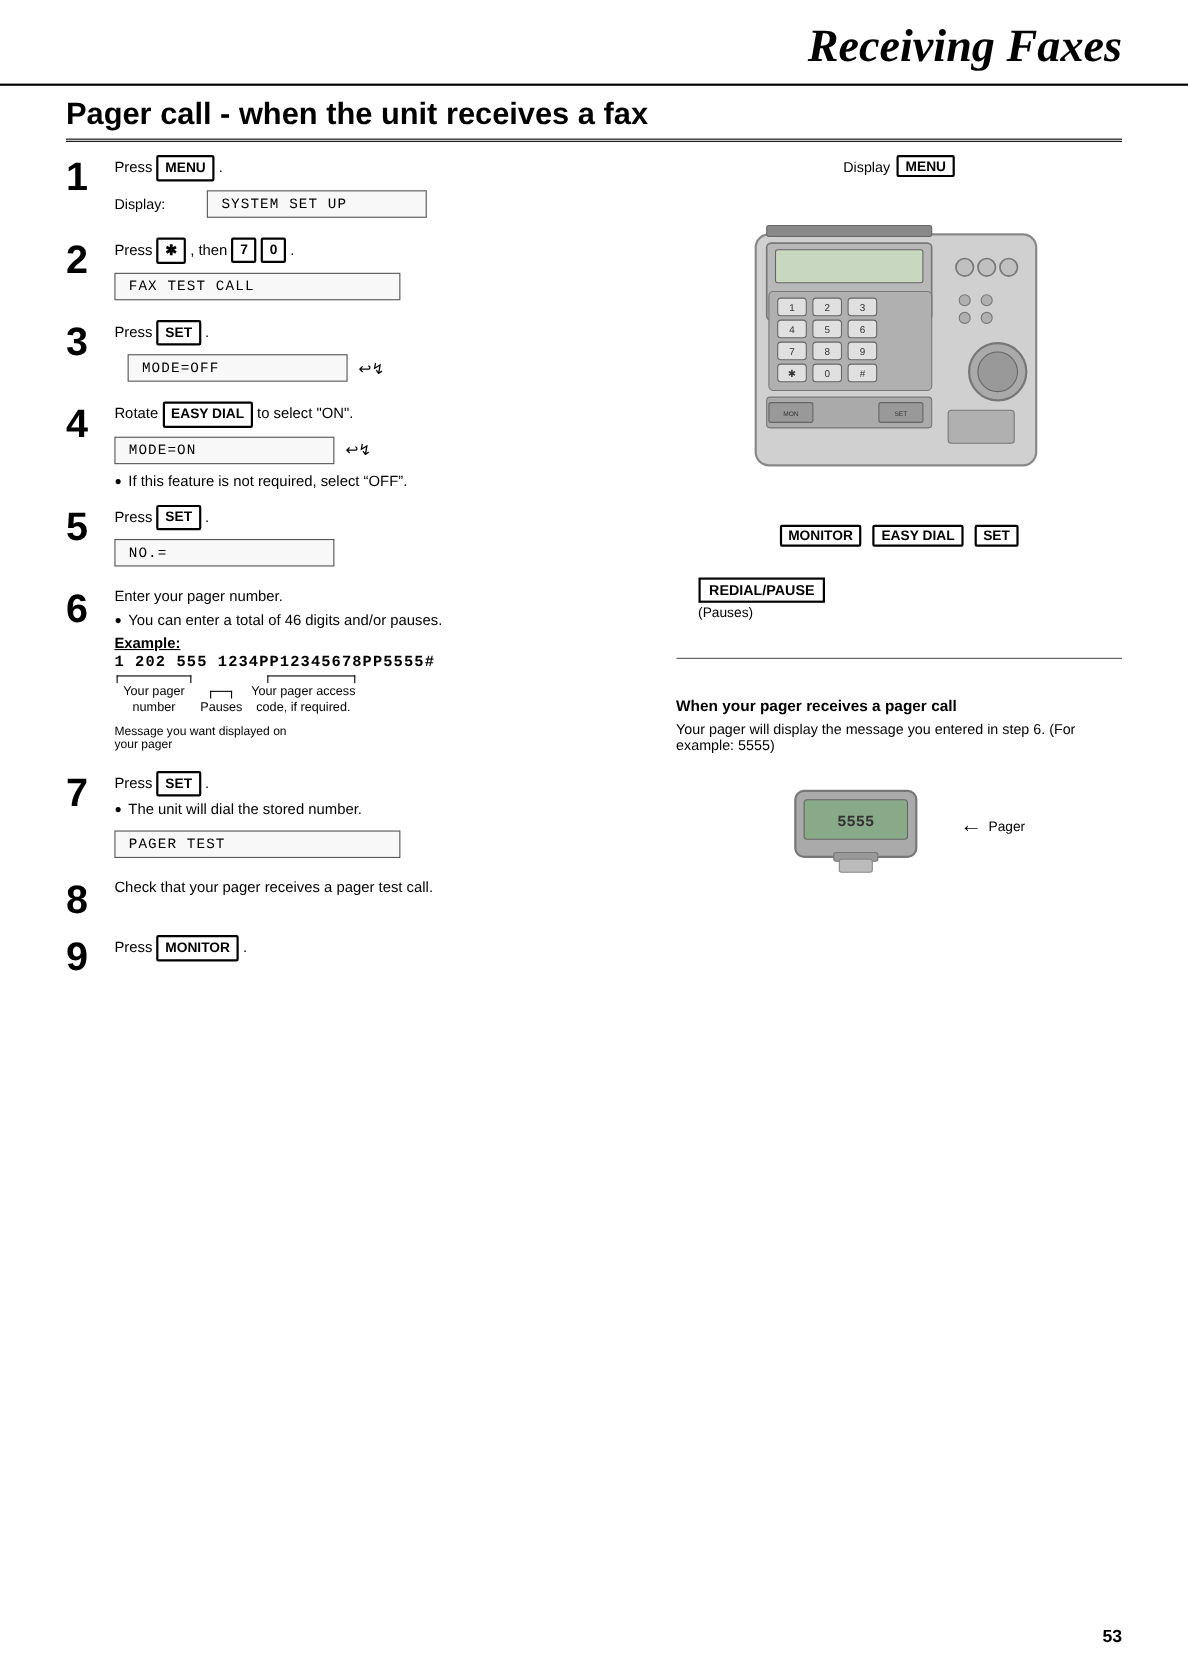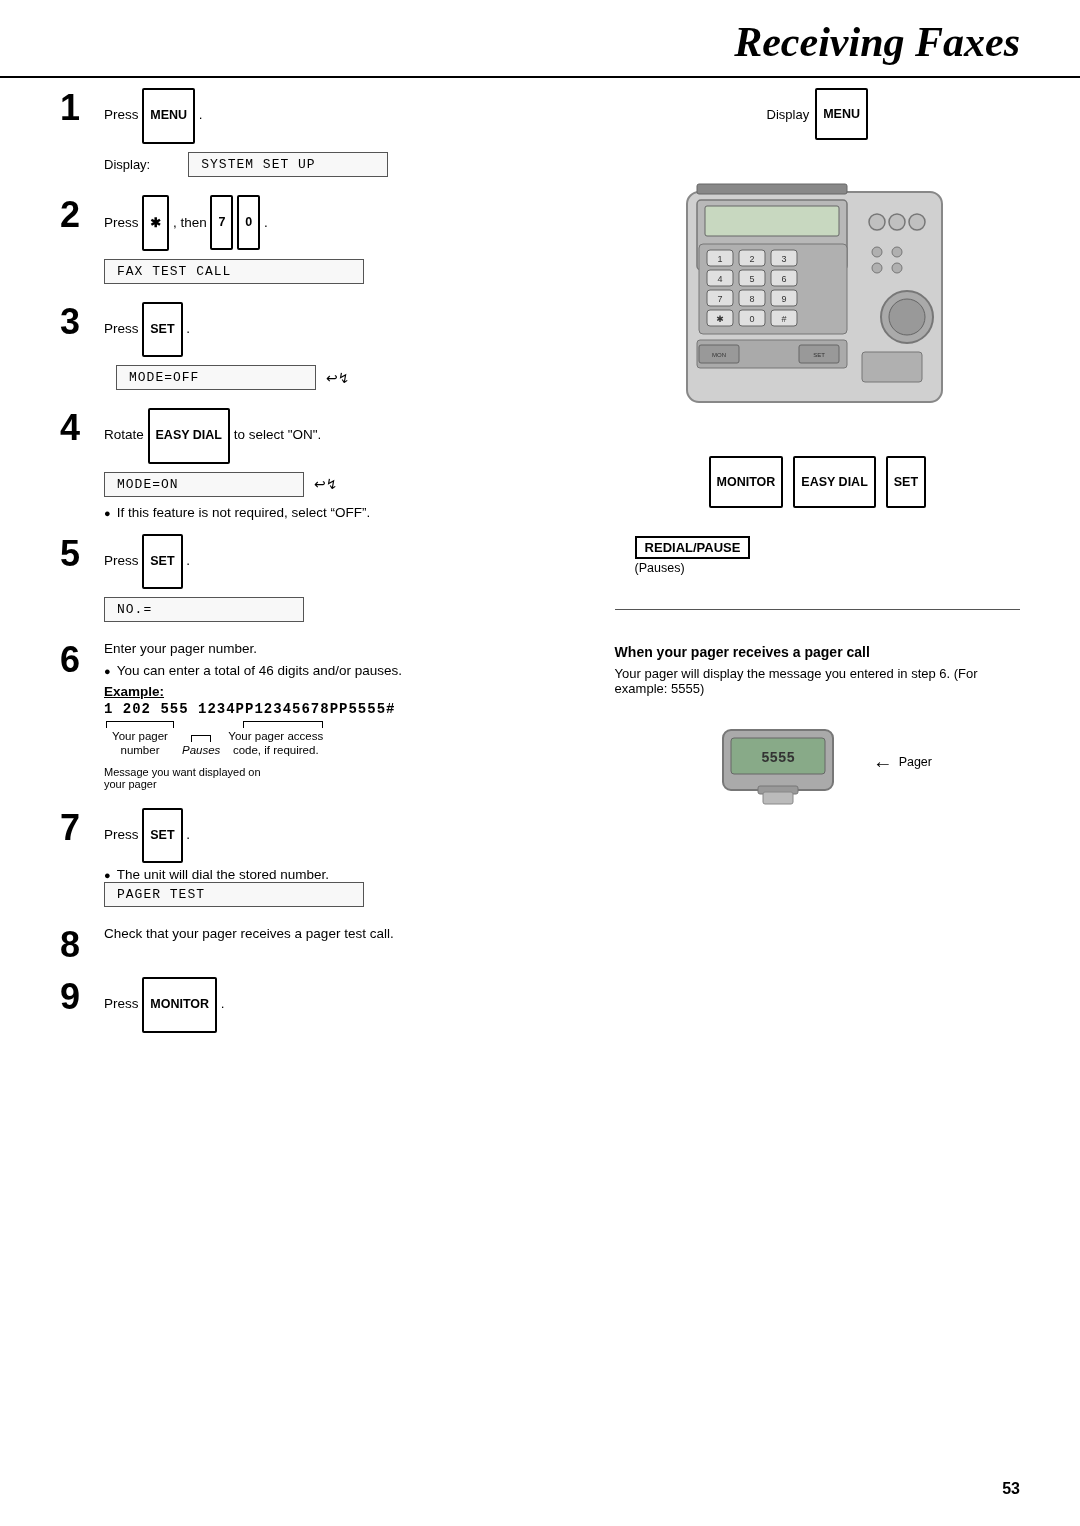--- a/index.html
+++ b/index.html
@@ -238,6 +238,9 @@
 
 <div class="main-content">
 
+  <div class="section-heading">
+    <span>Pager call - when the unit receives a fax</span>
+  </div>
 
 
   <div class="two-col">

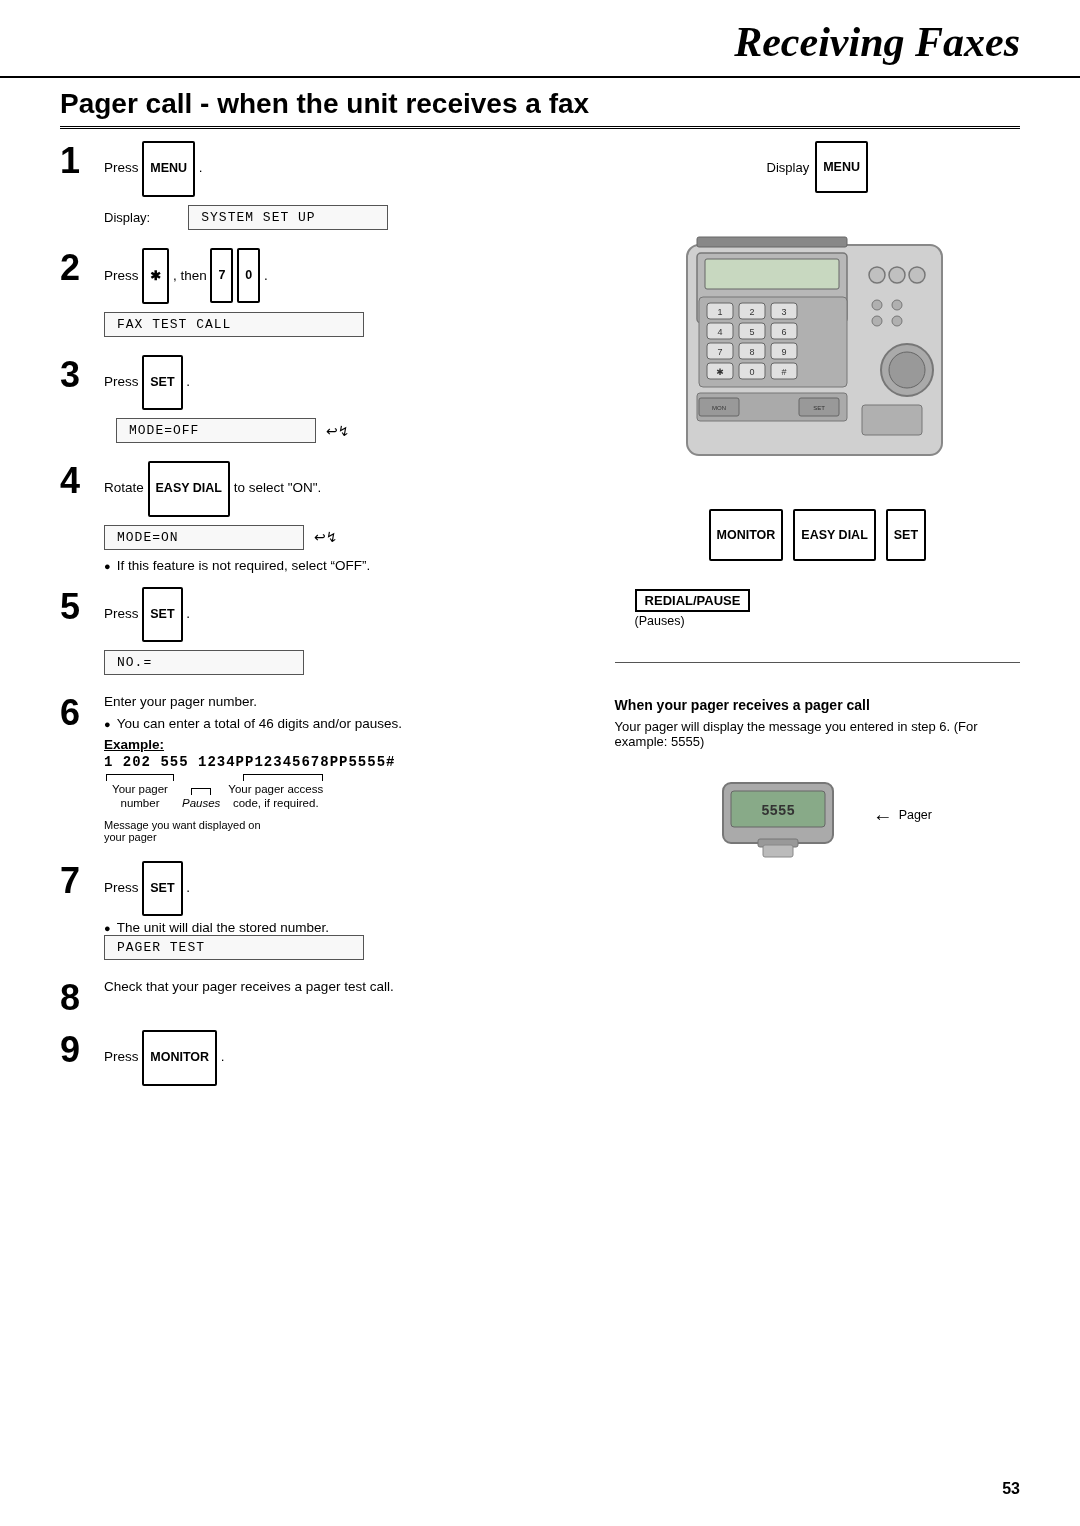--- a/index.html
+++ b/index.html
@@ -116,7 +116,7 @@
     .key {
       display: inline-block;
       border: 2px solid #000;
-      padding: 17px 6px;
+      padding: 1px 6px;
       font-size: 12.5px;
       font-weight: bold;
       vertical-align: middle;

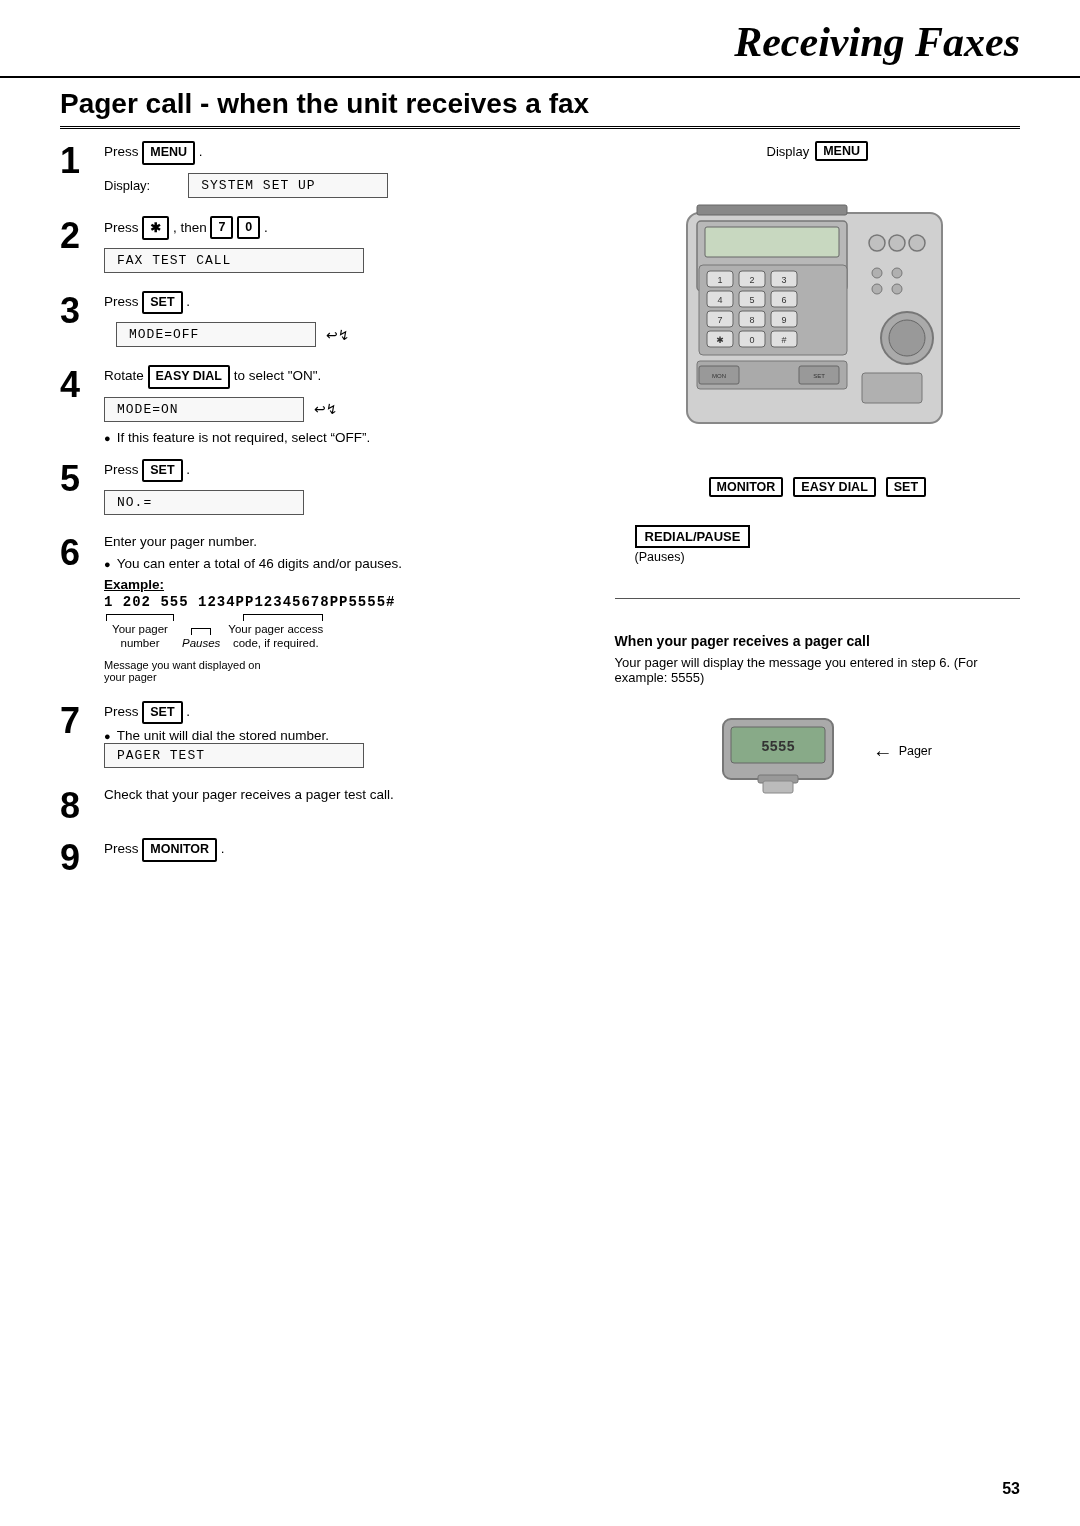--- a/index.html
+++ b/index.html
@@ -325,7 +325,7 @@
 
               <div style="display:flex;flex-direction:column;align-items:center;margin-right:8px;">
                 <div style="width:20px;border-top:1.5px solid #000;border-left:1.5px solid #000;border-right:1.5px solid #000;height:7px;"></div>
-                <div style="text-align:left;line-height:1.2;margin-top:2px;font-style:italic;">Pauses</div>
+                <div style="text-align:left;line-height:1.2;margin-top:2px;">Pauses</div>
               </div>
 
               <div style="display:flex;flex-direction:column;align-items:flex-end;margin-right:8px;">

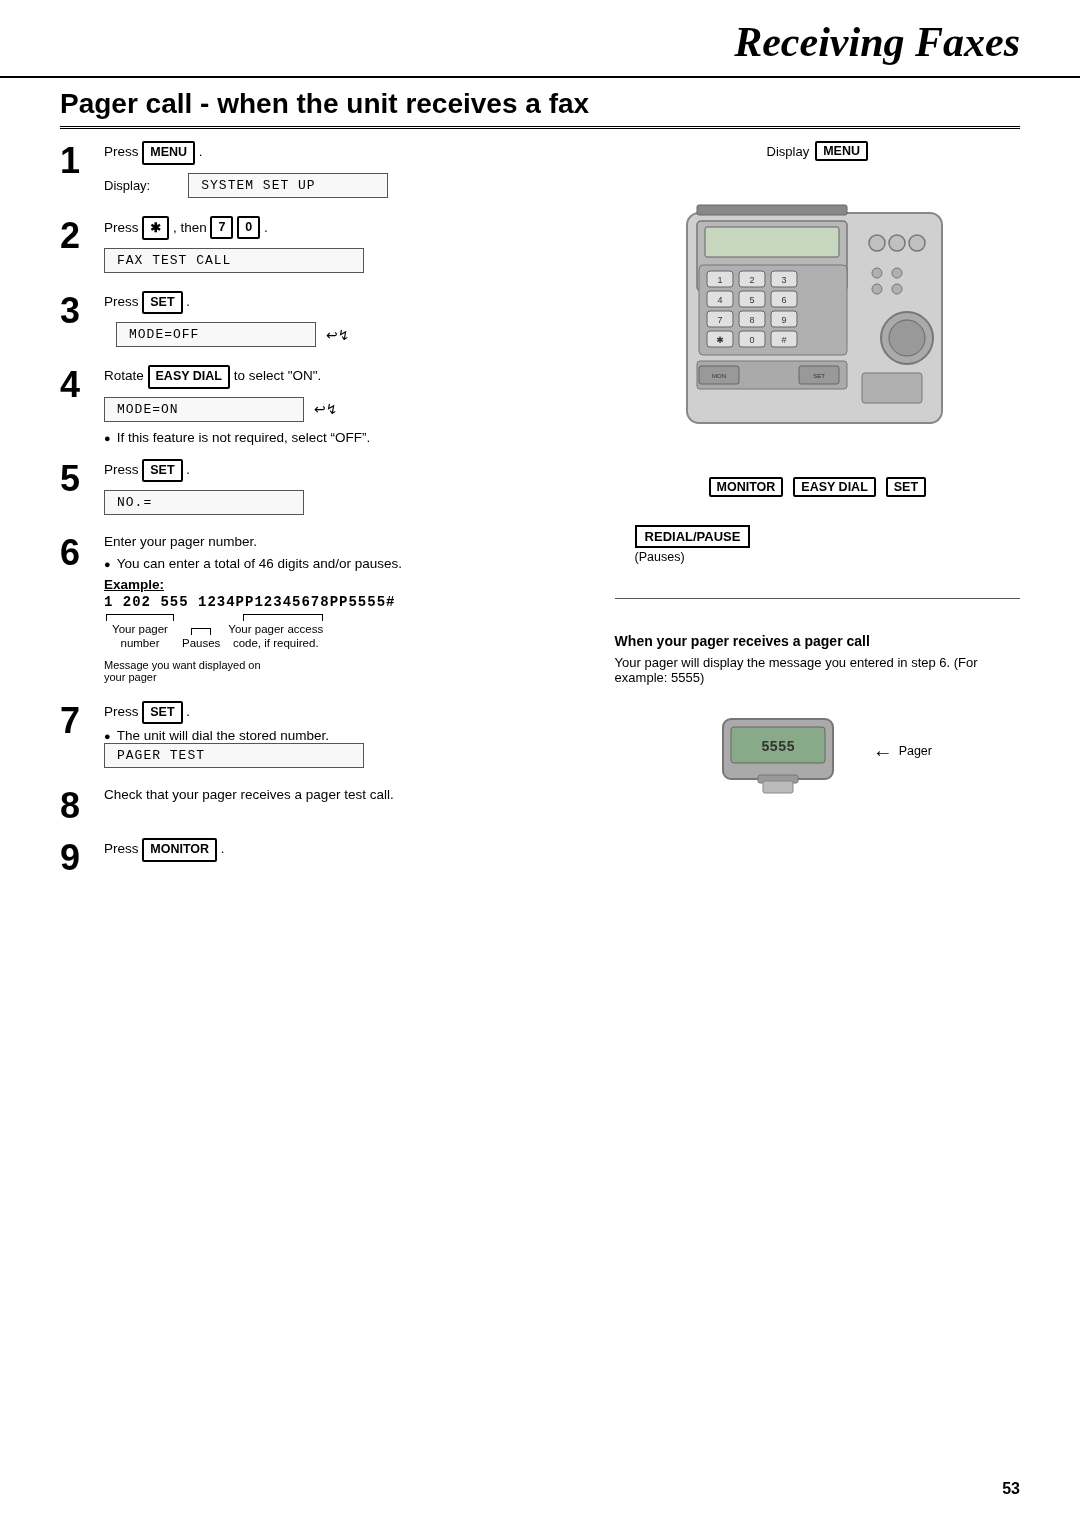--- a/index.html
+++ b/index.html
@@ -348,7 +348,7 @@
             Press <span class="key">SET</span> .
           </div>
           <div class="bullet-item">The unit will dial the stored number.</div>
-          <div class="display-box display-box-wide" style="margin-left:0;margin-top:0;">PAGER TEST</div>
+          <div class="display-box display-box-wide" style="margin-left:0;margin-top:12px;">PAGER TEST</div>
         </div>
       </div>
 

